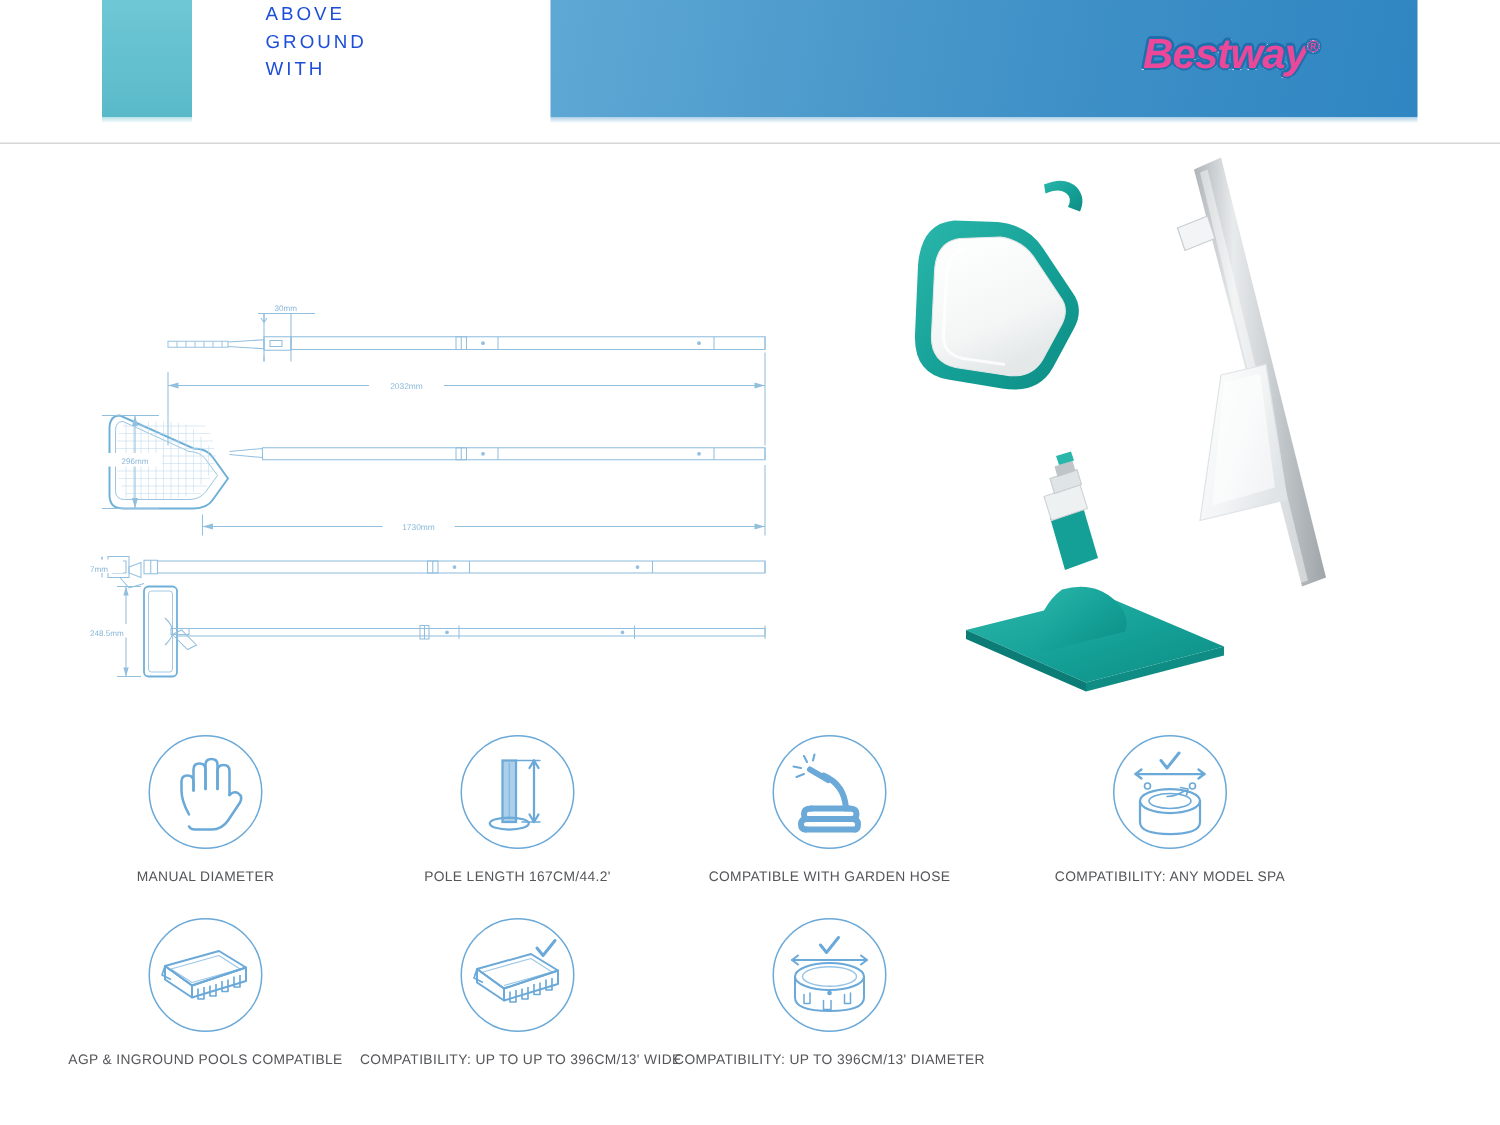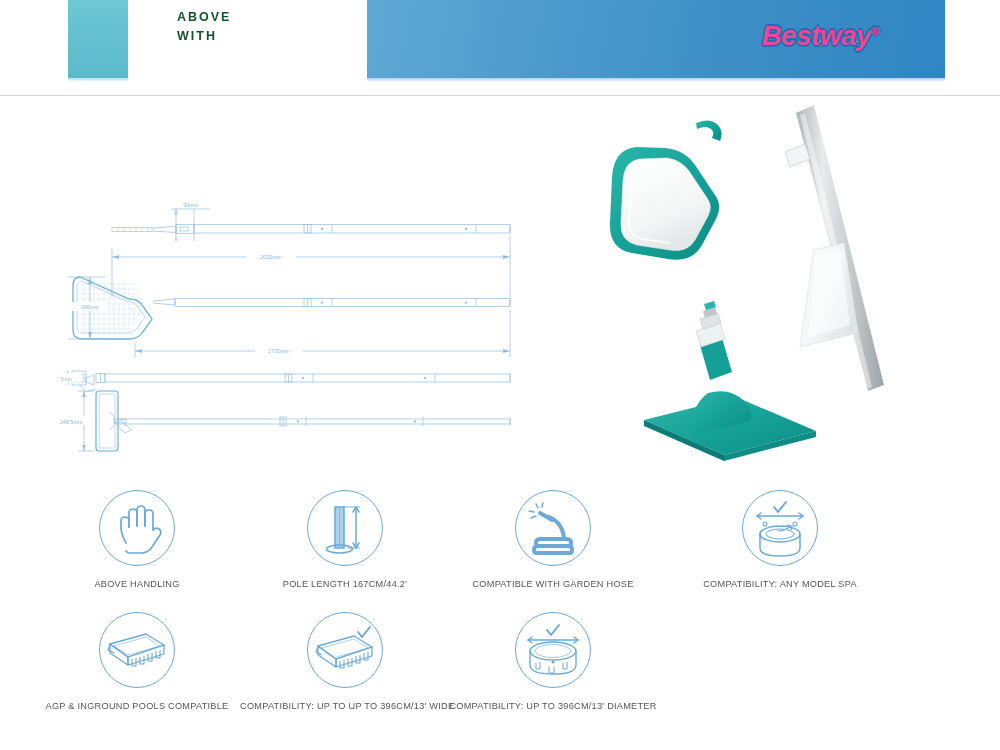--- a/index.html
+++ b/index.html
@@ -65,11 +65,11 @@
   }
   .header-title {
     position: absolute;
-    left: 177px; top: 8px;
+    left: 177px; top: 0;
     width: 180px;
-    color: #14532d;
+    color: #1d4ed8;
     font-size: 12.5px;
-    font-weight: bold;
+    font-weight: normal;
     letter-spacing: 2.0px;
     line-height: 18.5px;
   }

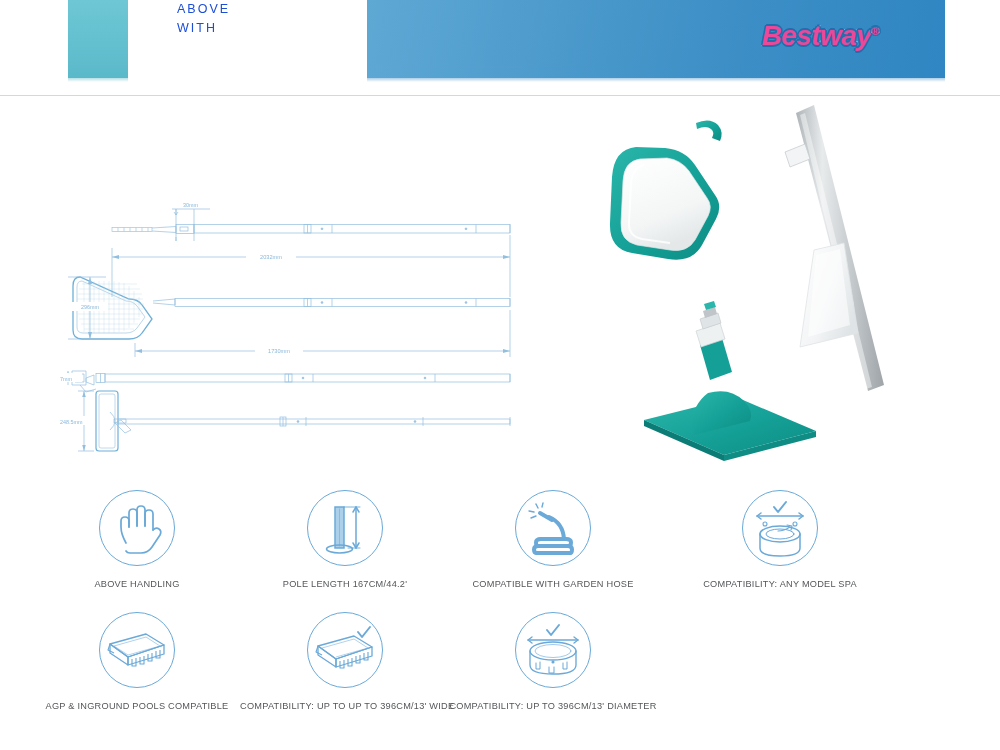--- a/index.html
+++ b/index.html
@@ -166,6 +166,7 @@
 
     <div class="header-title">
       <span>ABOVE</span>
+      <span>GROUND</span>
       <span>WITH</span>
     </div>
 

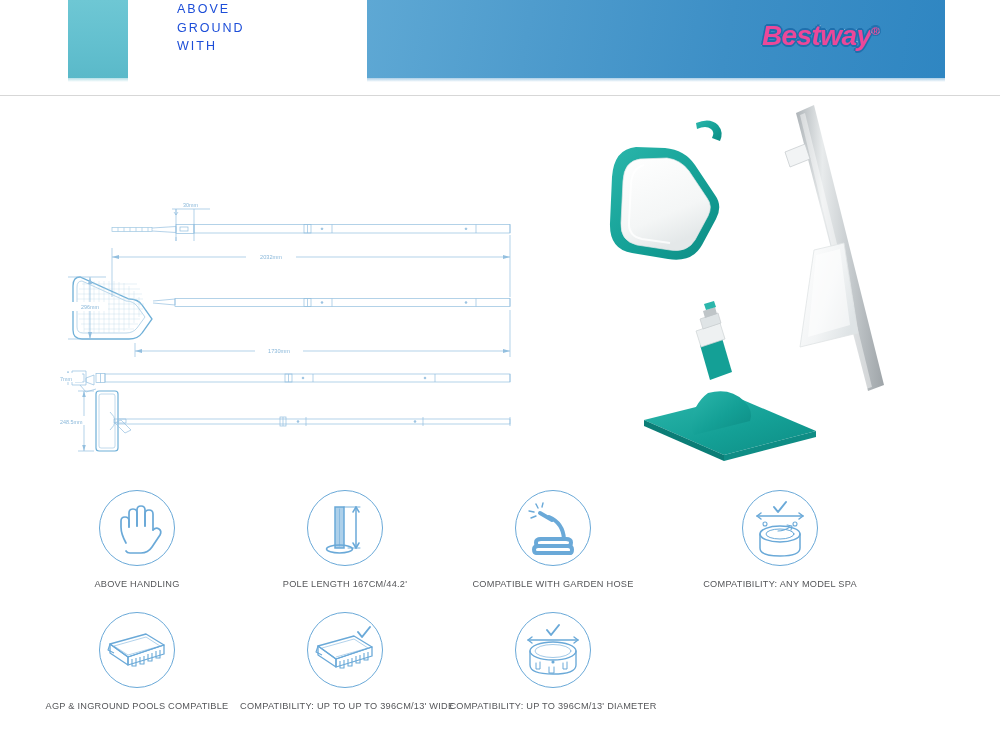--- a/index.html
+++ b/index.html
@@ -406,7 +406,7 @@
           </g>
         </svg>
       </div>
-      <div class="cap">ABOVE HANDLING</div>
+      <div class="cap">MANUAL DIAMETER</div>
     </div>
 
     <div class="feature row1 f-c2">

